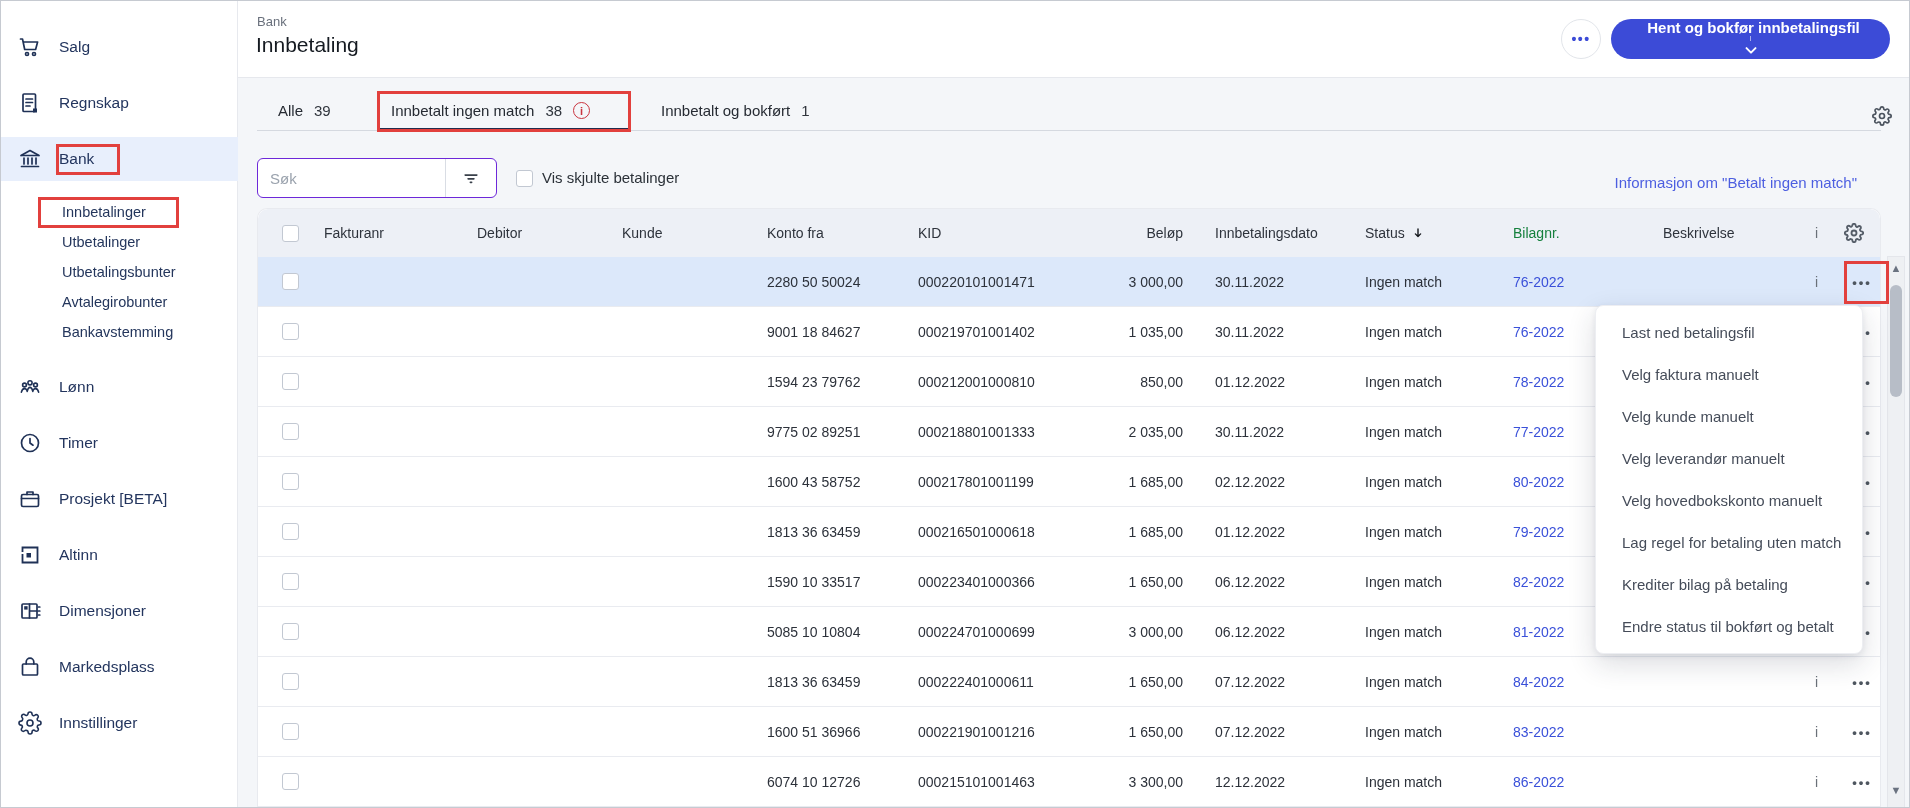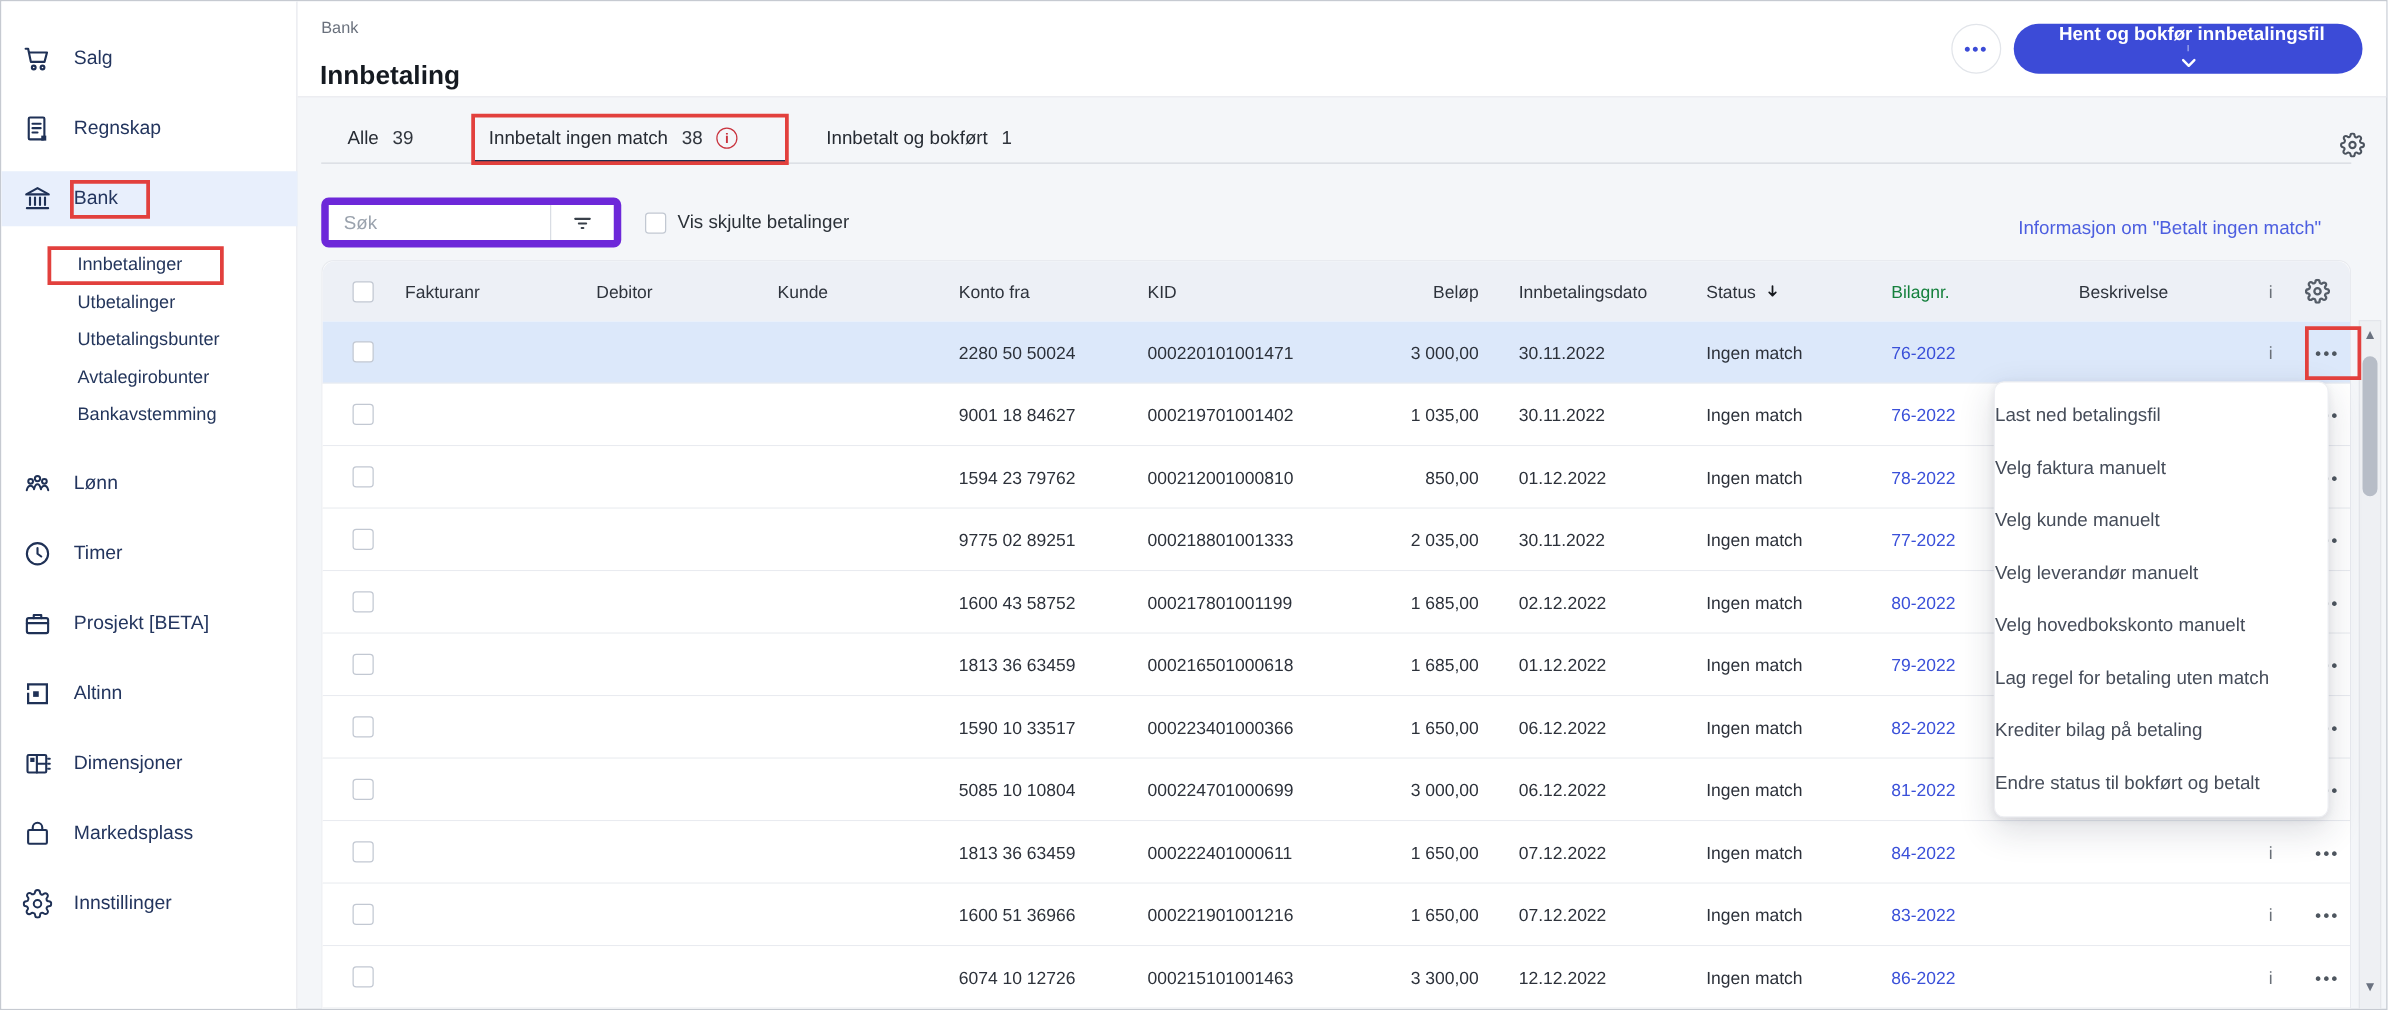--- a/index.html
+++ b/index.html
@@ -17,7 +17,7 @@
   
   .topbar{position:absolute;left:237px;top:0;width:1673px;height:77px;background:#fff;border-bottom:1px solid #e6e8ed;}
   .breadcrumb{position:absolute;left:256px;top:13px;font-size:13px;color:#69707c;}
-  .page-title{position:absolute;left:255px;top:48px;font-size:21px;font-weight:700;color:#151a21;}
+  .page-title{position:absolute;left:255px;top:32px;font-size:21px;font-weight:400;color:#151a21;}
   .more-circle{position:absolute;left:1560px;top:18px;width:40px;height:40px;border-radius:50%;background:#fff;border:1px solid #e2e5ea;display:flex;align-items:center;justify-content:center;color:#3c4bd7;font-size:14px;font-weight:700;letter-spacing:1.5px;cursor:pointer;}
   .primary-btn{position:absolute;left:1610px;top:18px;width:279px;height:40px;border-radius:21px;background:#3c4bd7;display:flex;align-items:center;cursor:pointer;flex-direction:column;}
   .primary-btn .lbl{flex:1;text-align:center;color:#fff;font-size:15px;font-weight:700;padding-left:6px;}

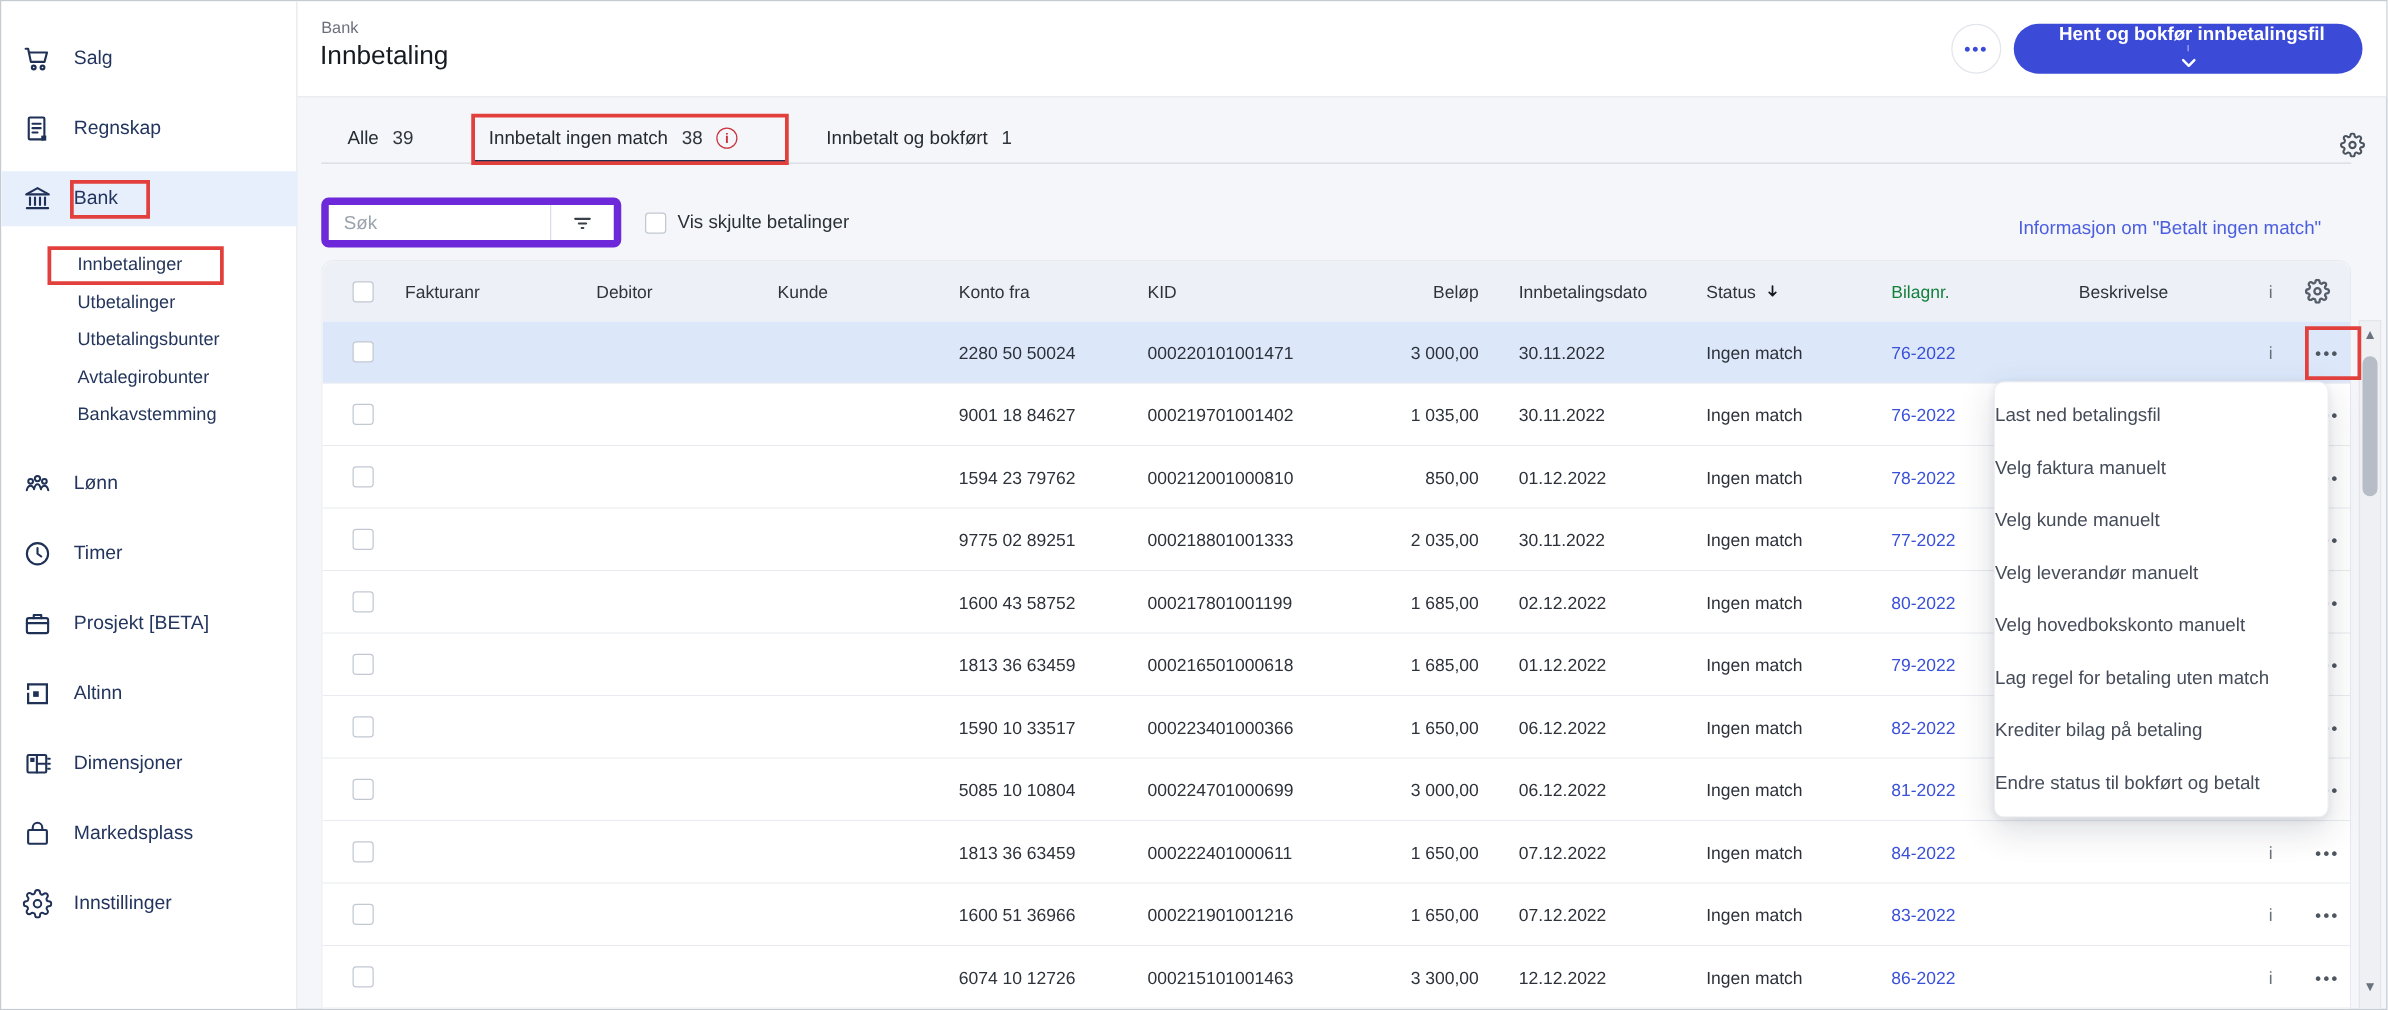--- a/index.html
+++ b/index.html
@@ -33,7 +33,7 @@
   .tabs-gear{position:absolute;left:1871px;top:105px;width:20px;height:20px;color:#4b535e;cursor:pointer;}
 
   
-  .searchwrap{position:absolute;left:256px;top:157px;width:240px;height:40px;background:#fff;border:6px solid #6d28d9;border-radius:6px;display:flex;}
+  .searchwrap{position:absolute;left:256px;top:157px;width:240px;height:40px;background:#fff;border:1px solid #6d28d9;border-radius:6px;display:flex;}
   .searchwrap input{flex:1;border:0;outline:0;background:transparent;padding:0 12px;font-size:15px;color:#2b3138;font-family:inherit;width:176px;}
   .searchwrap input::placeholder{color:#9aa2ad;}
   .filter-seg{width:51px;border-left:1px solid #d9dde4;display:flex;align-items:center;justify-content:center;color:#39404a;cursor:pointer;}

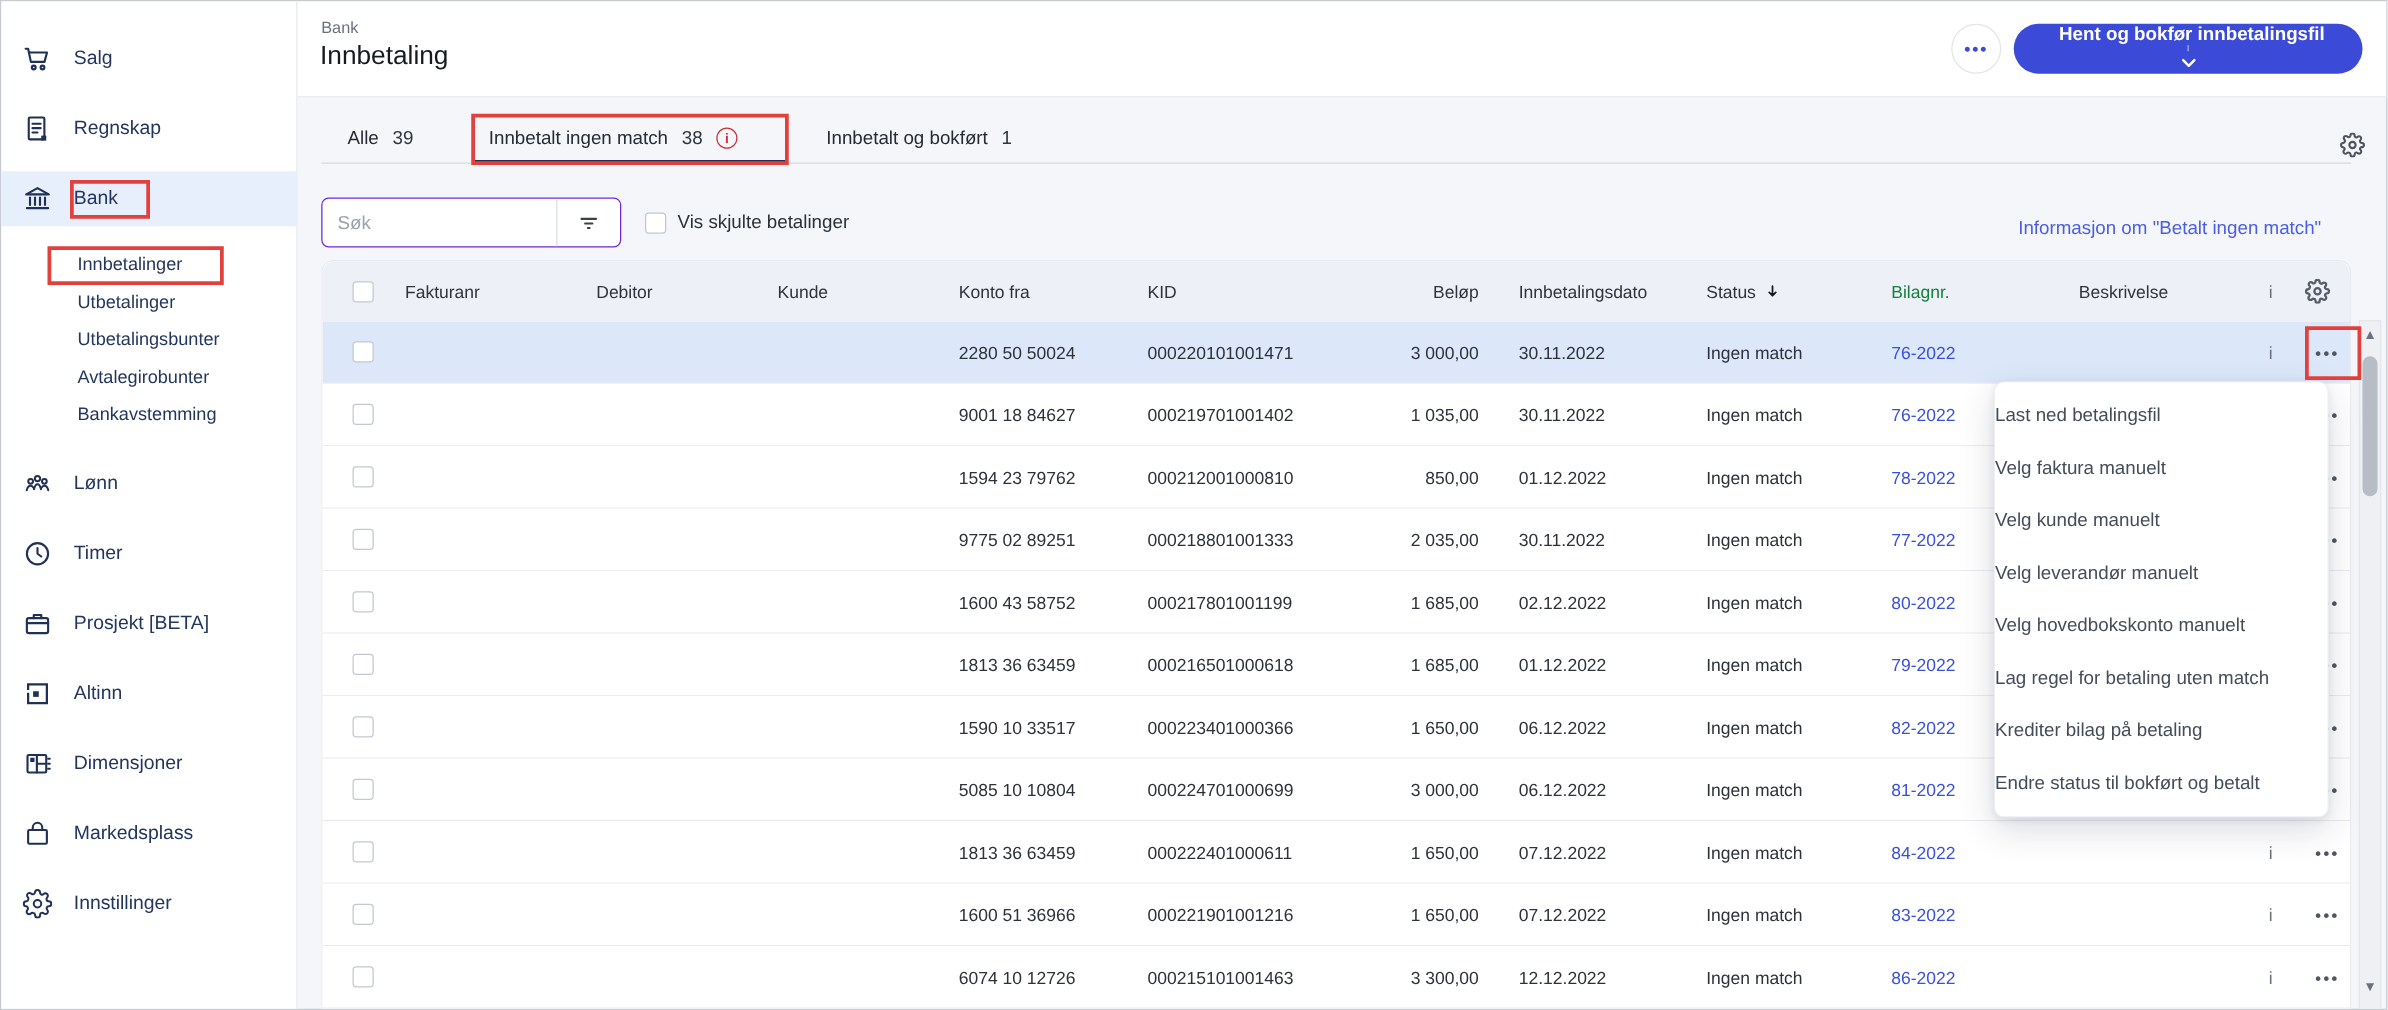--- a/index.html
+++ b/index.html
@@ -68,7 +68,7 @@
 
   
   .ctx-menu{position:absolute;left:1594px;top:304px;width:268px;height:349px;background:#fff;border:1px solid #edeef2;border-radius:8px;box-shadow:0 10px 28px rgba(30,40,60,.16),0 2px 6px rgba(30,40,60,.08);z-index:30;display:flex;flex-direction:column;justify-content:space-evenly;padding:4px 0;}
-  .menu-item{height:40px;display:flex;align-items:center;font-size:15px;color:#454c59;cursor:pointer;white-space:nowrap;}
+  .menu-item{height:40px;display:flex;align-items:center;padding-left:26px;font-size:15px;color:#454c59;cursor:pointer;white-space:nowrap;}
 
   
   .vtrack{position:absolute;left:1886px;top:255px;width:18px;height:553px;background:#eef0f3;border:1px solid #e4e6eb;z-index:6;}

